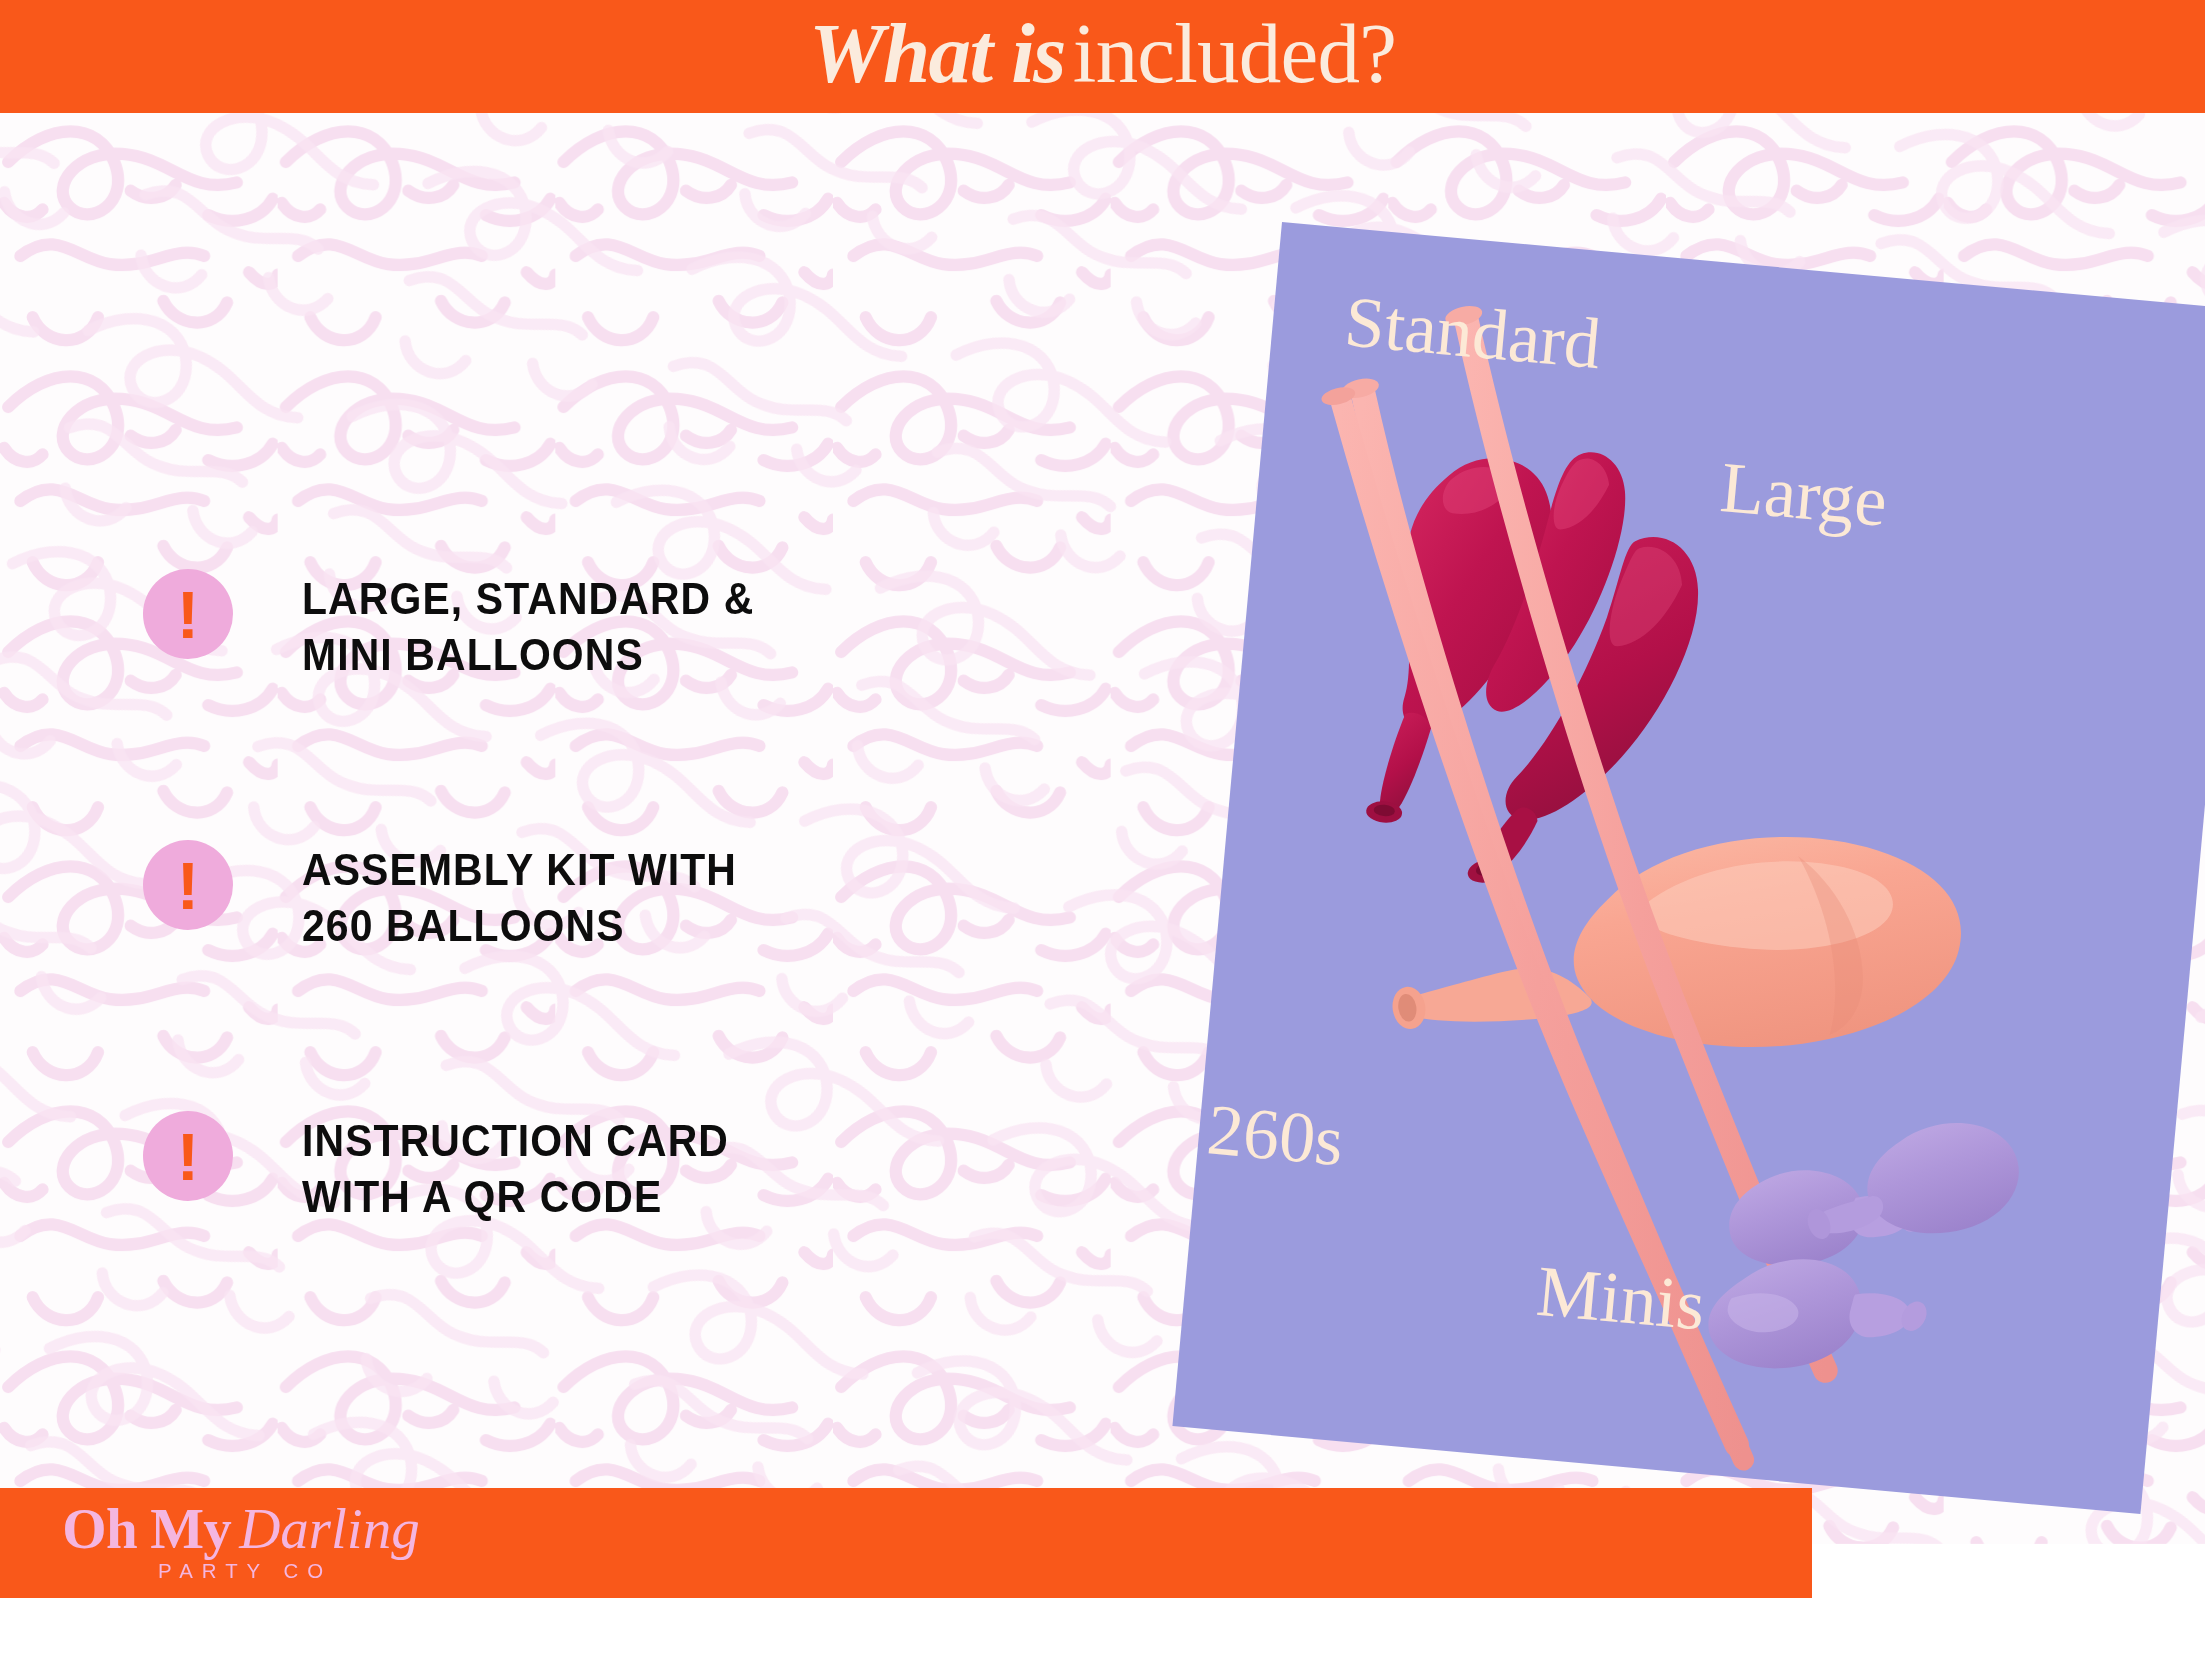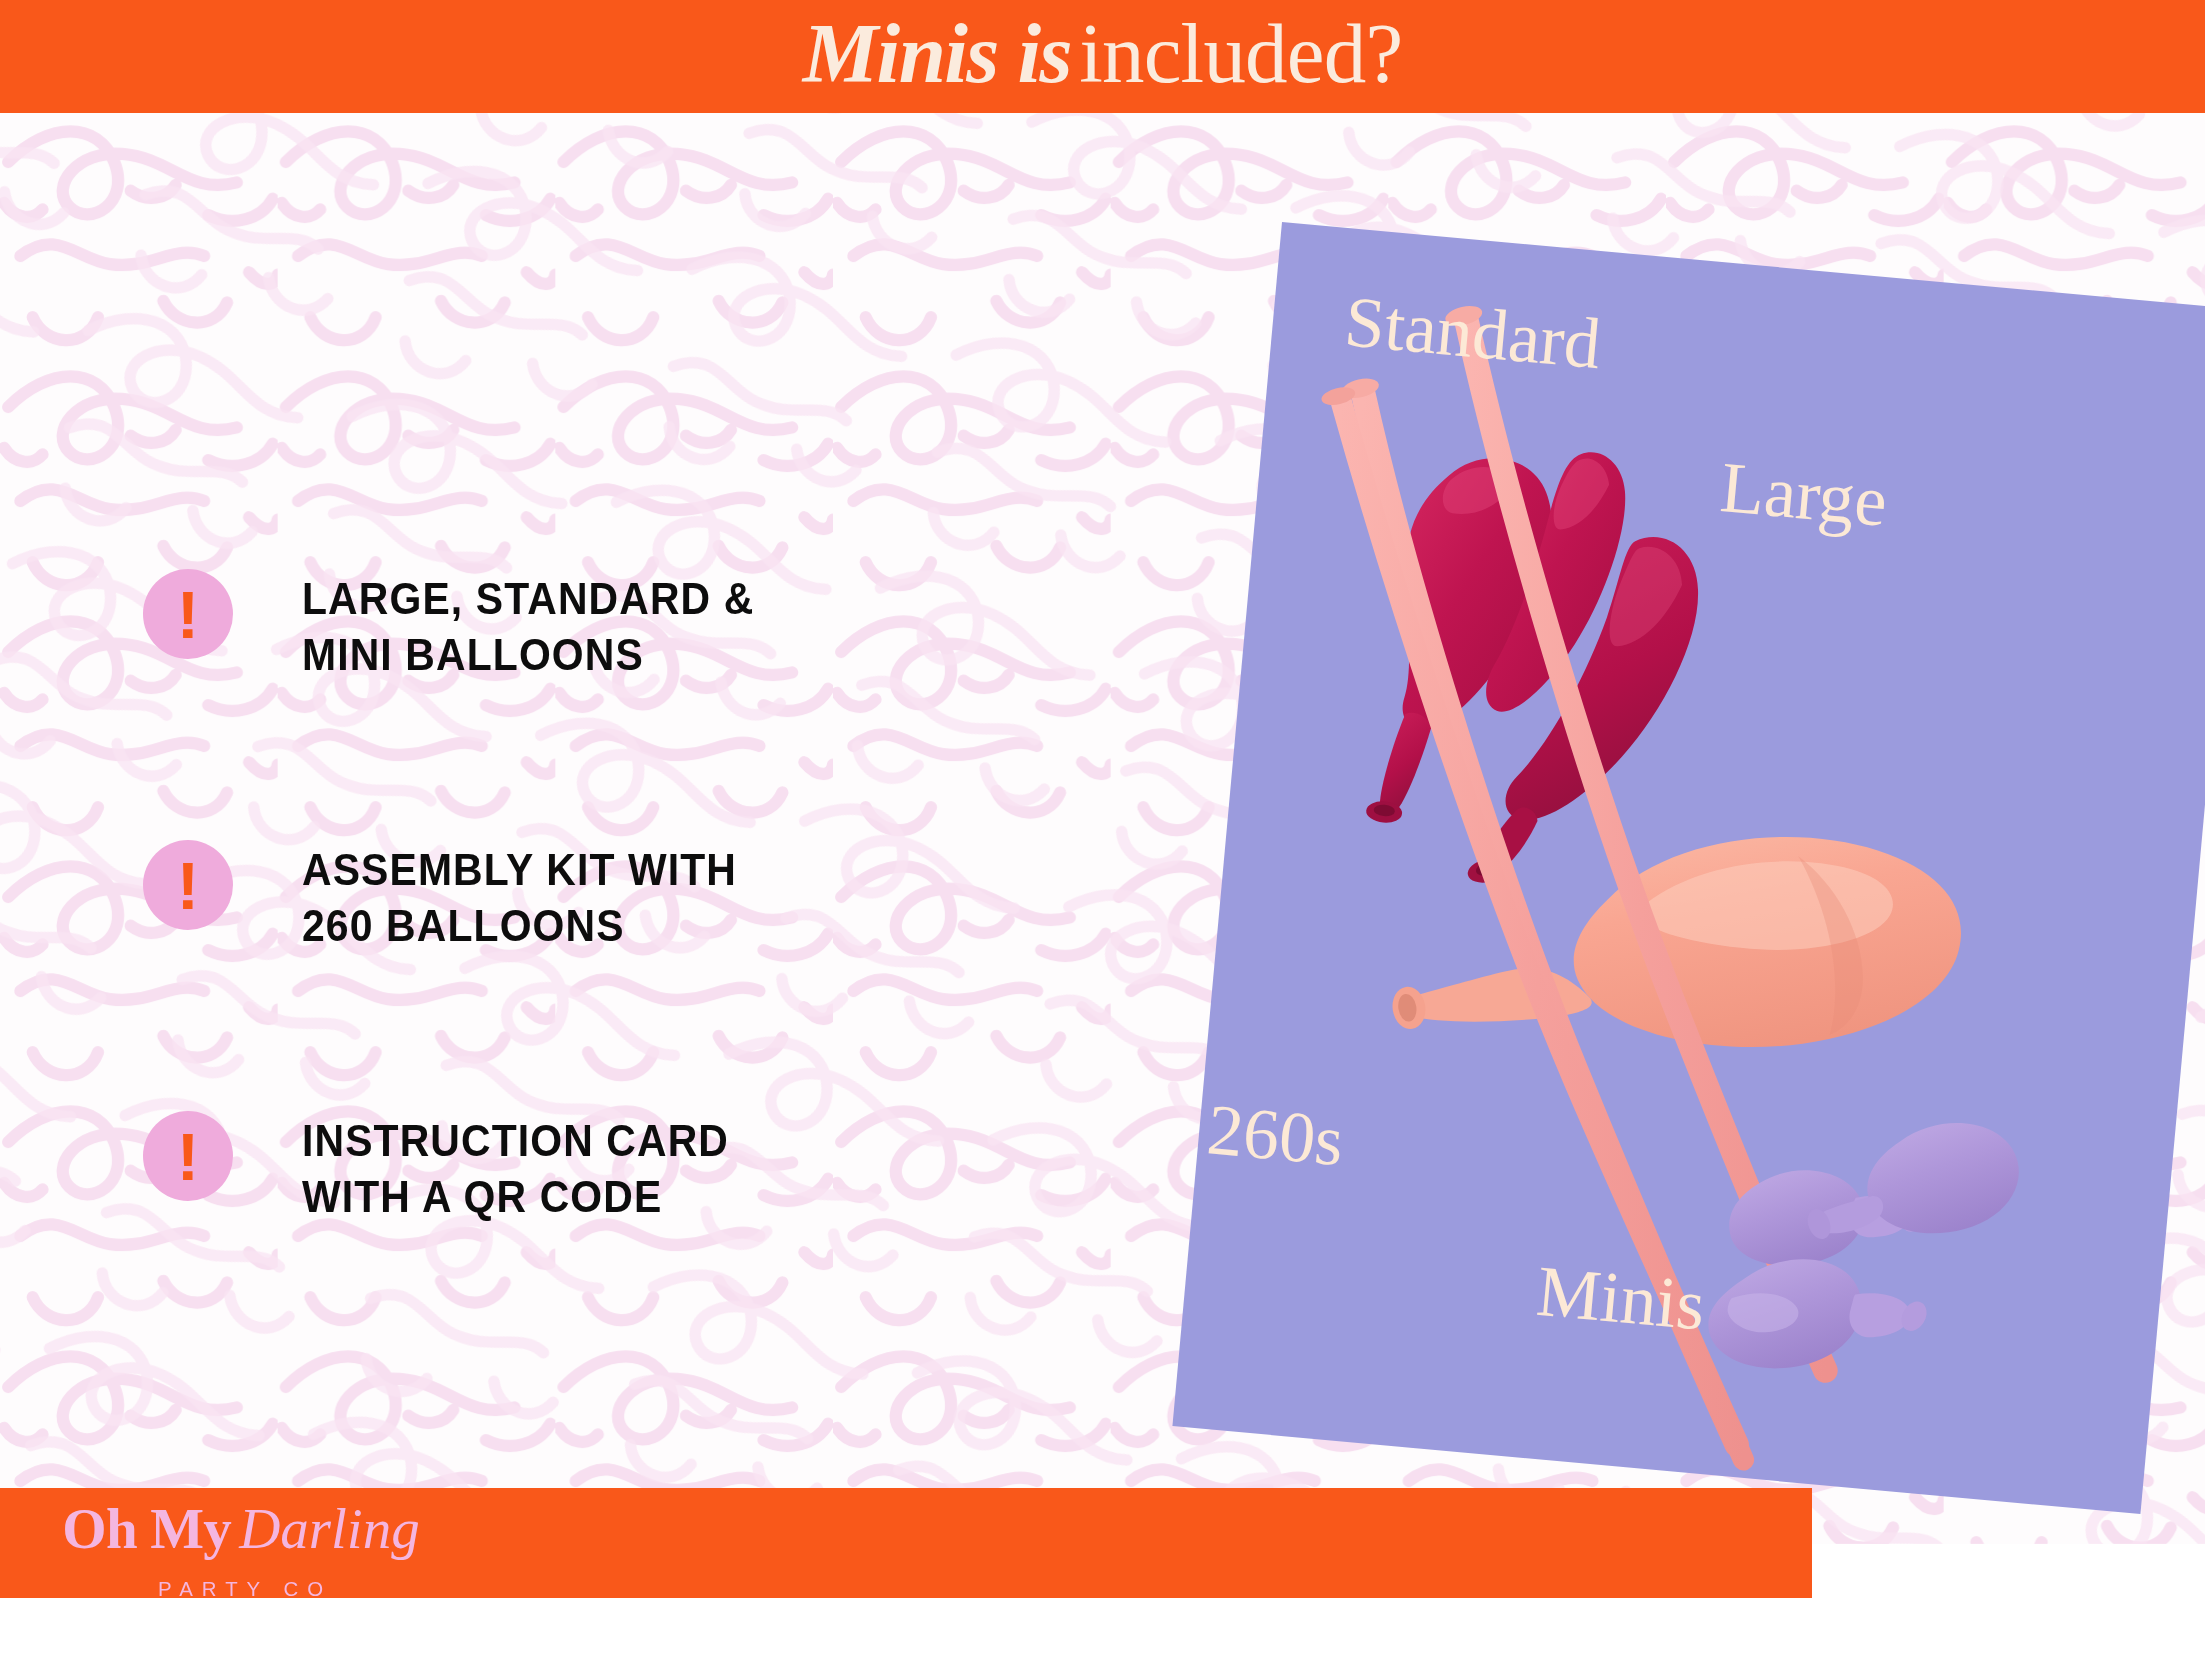--- a/index.html
+++ b/index.html
@@ -158,7 +158,7 @@
 
 <div id="header-bar">
   <div id="header-title">
-    <span class="em">Minis is</span><span>included?</span>
+    <span class="em">What is</span><span>included?</span>
   </div>
 </div>
 

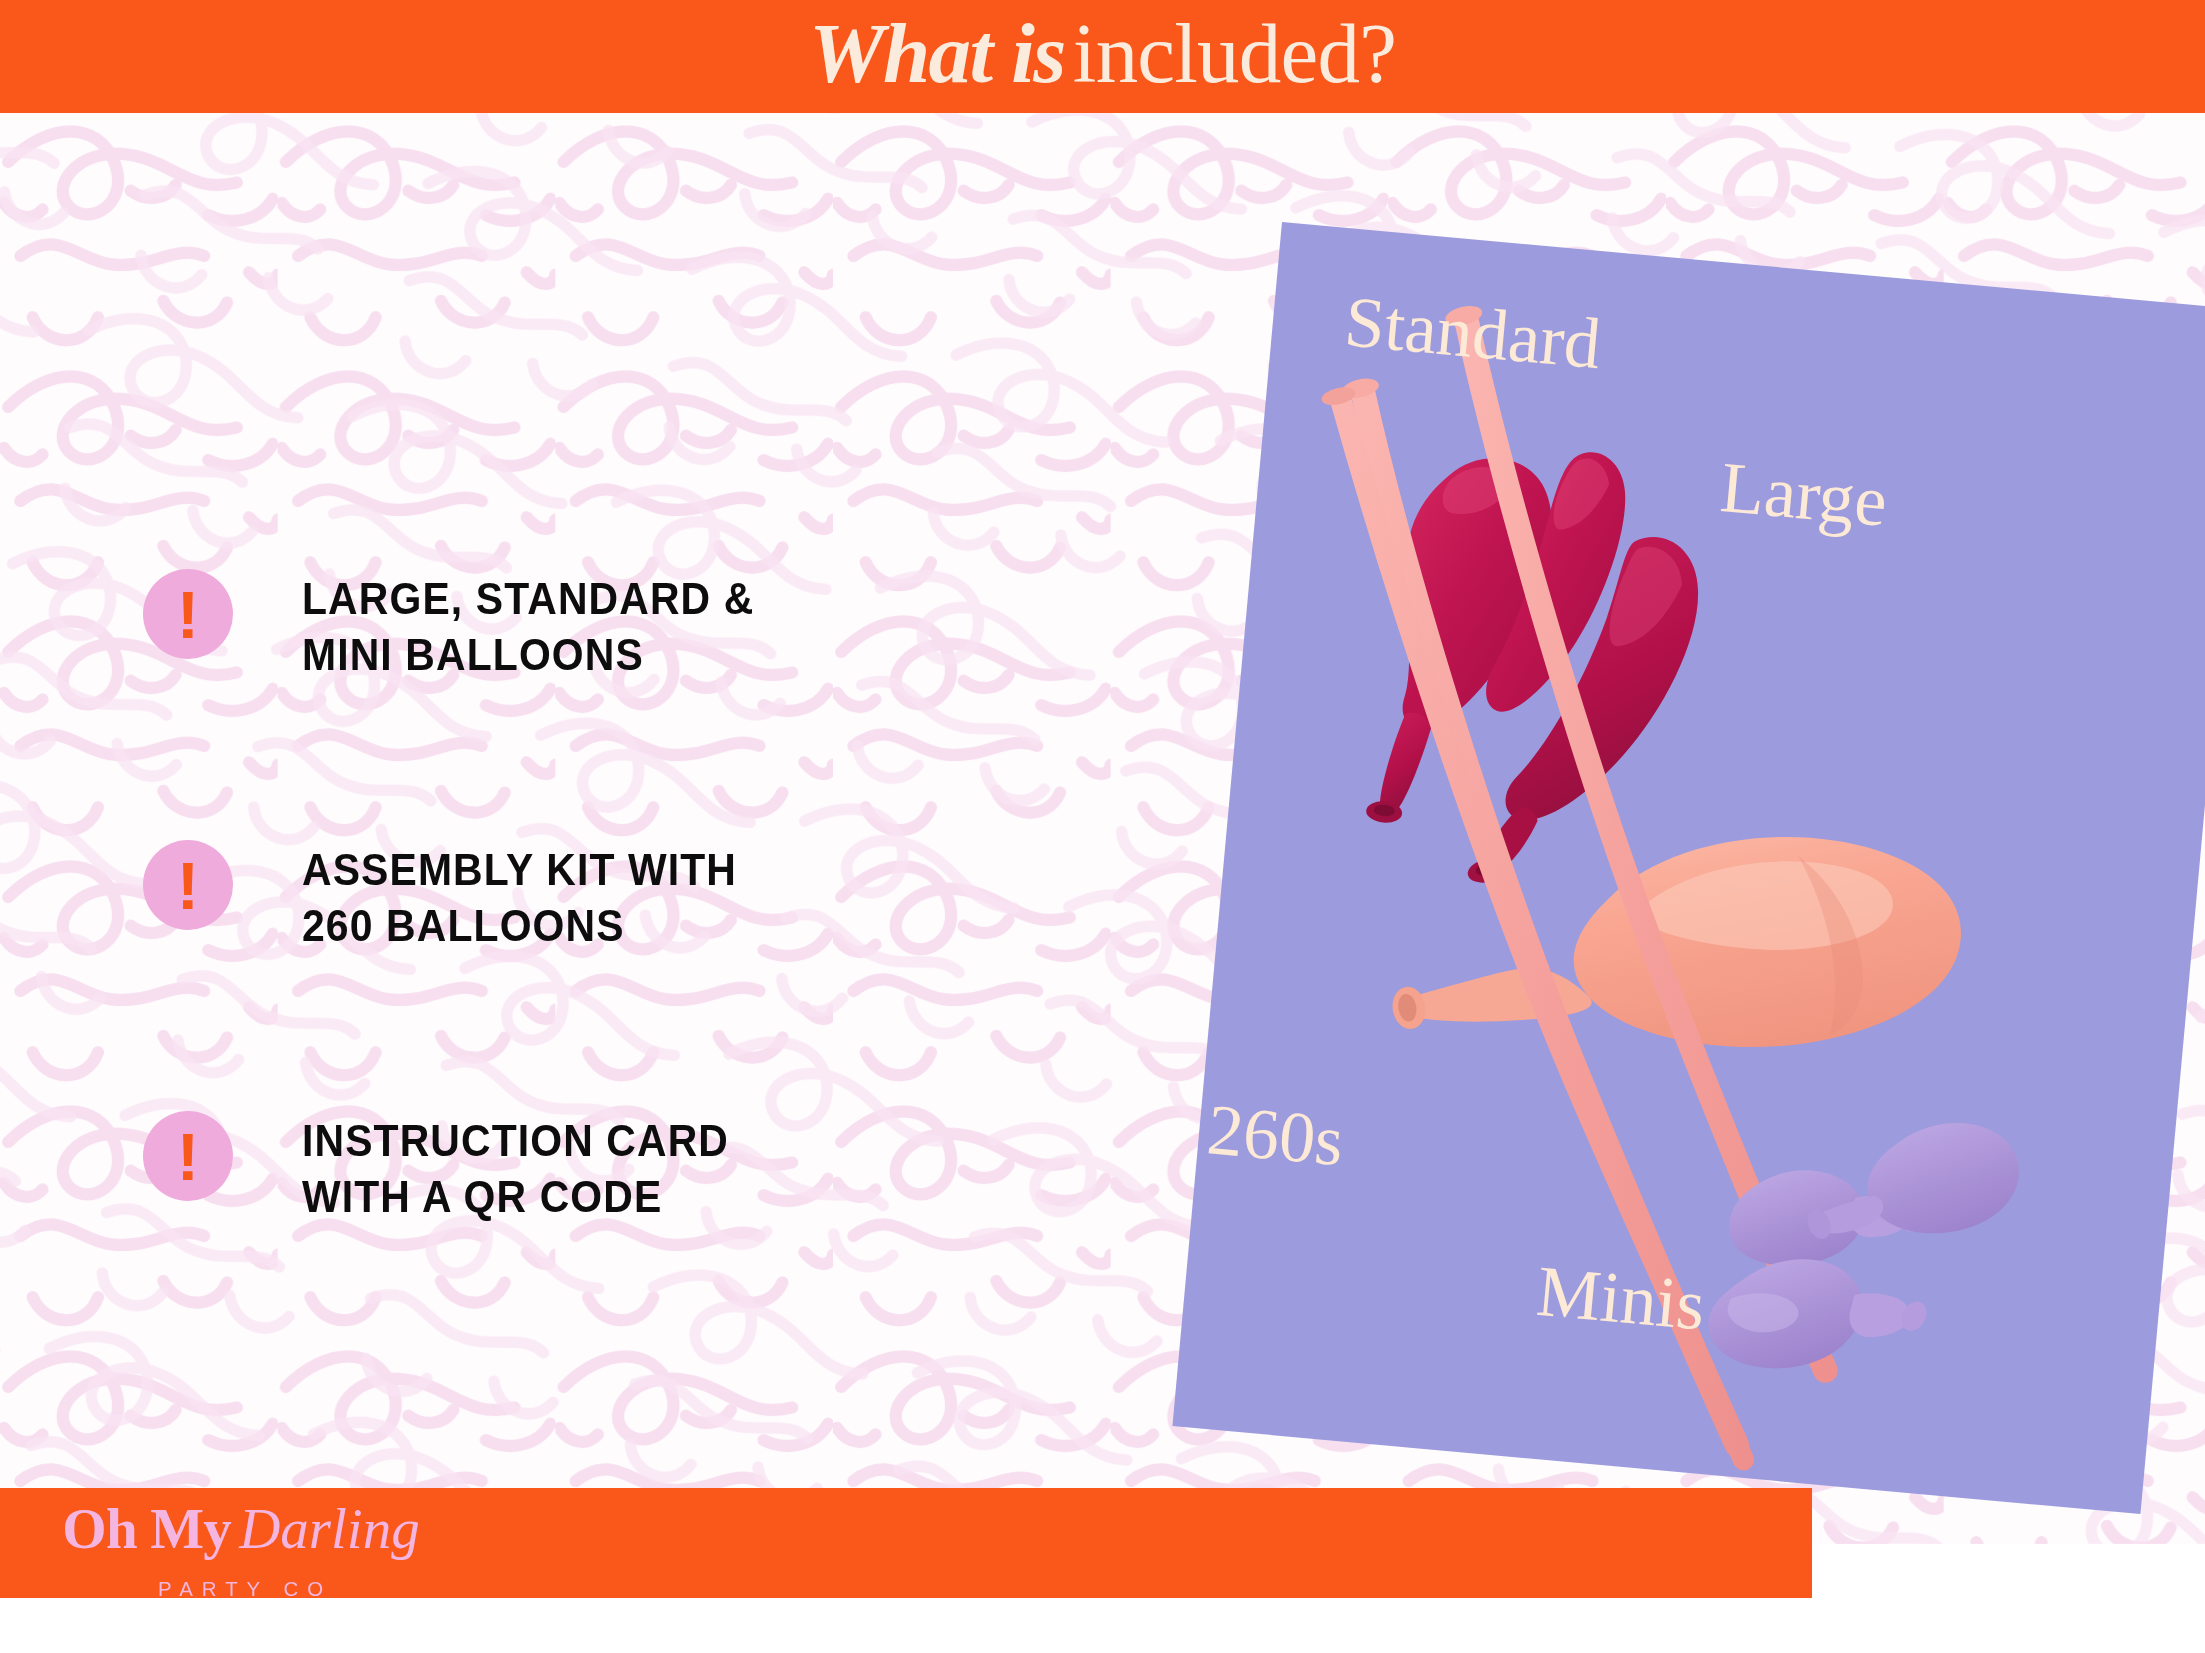--- a/index.html
+++ b/index.html
@@ -56,7 +56,7 @@
   #brand-tagline{
     font-family:"Liberation Sans", sans-serif;
     color:#F4B6E0; font-size:20.4px; letter-spacing:9px;
-    margin-top:19px; padding-left:8.2px;
+    margin-top:1px; padding-left:8.2px;
   }
   #social-handle{
     position:absolute; right:64px; top:38px;

